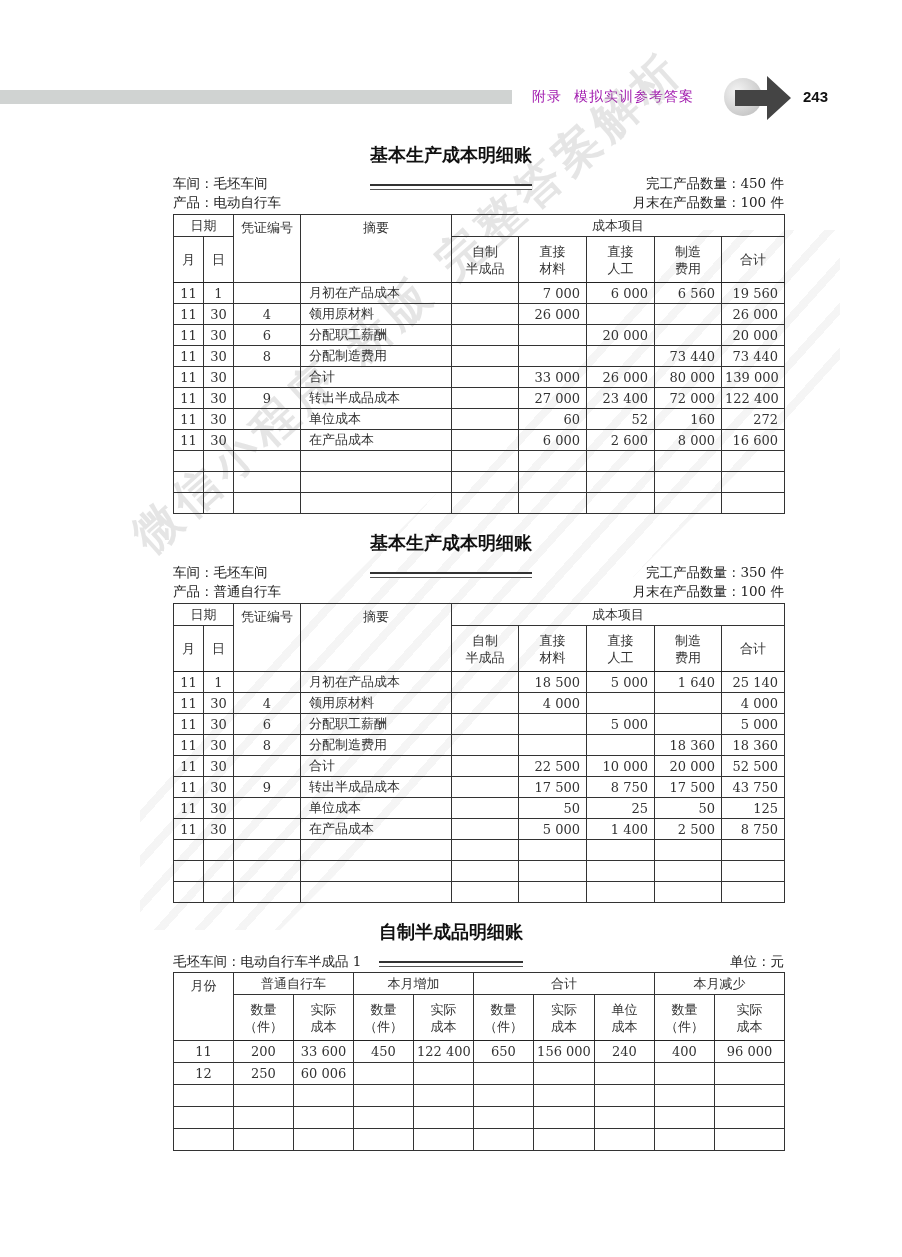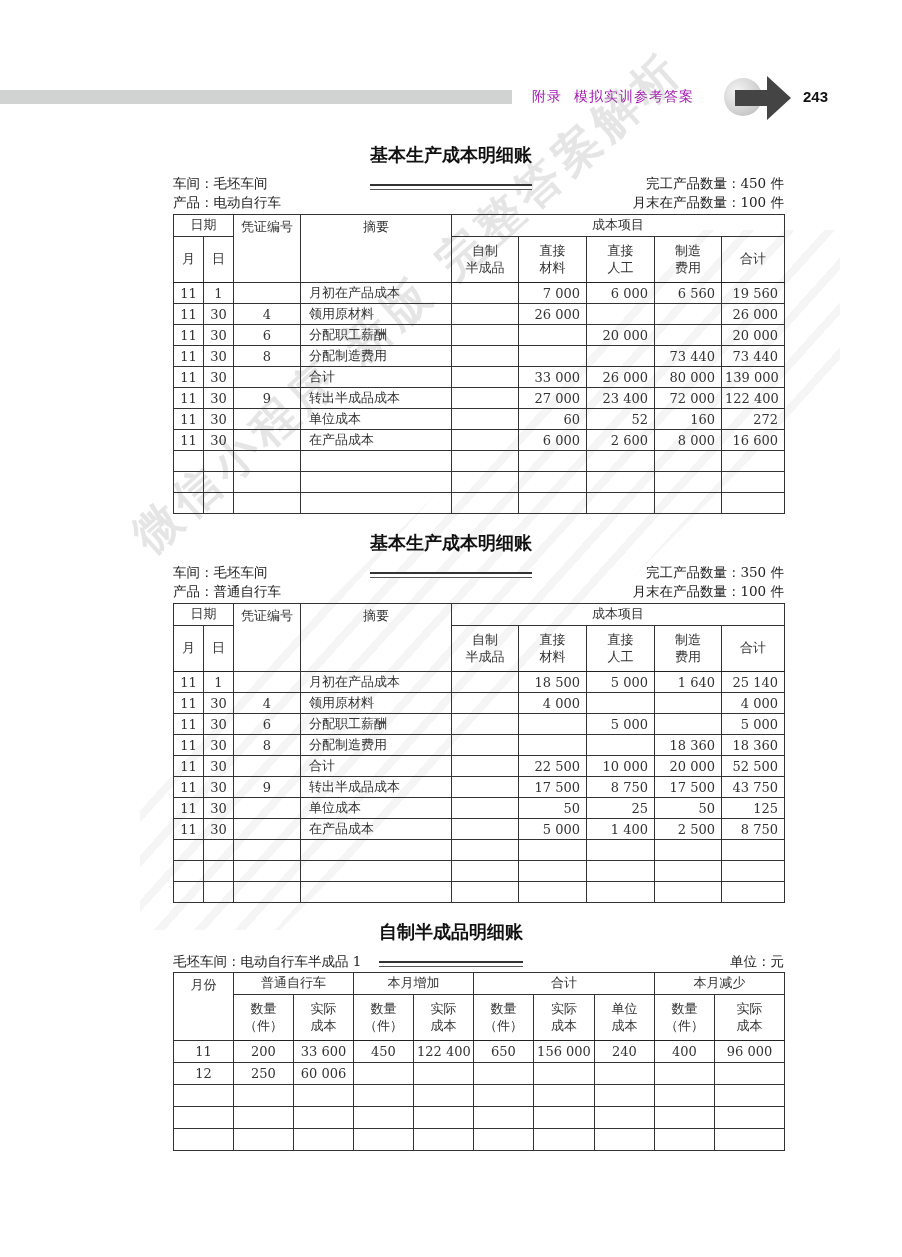--- a/index.html
+++ b/index.html
@@ -35,7 +35,7 @@
                  border: 1.6px solid #222; font-size: 13px; color: #333; }
   table.ledger td, table.ledger th { border: 1px solid #333; padding: 0 3px; font-weight: normal;
                  overflow: hidden; white-space: nowrap; }
-  table.ledger th { line-height: 17px; font-family: Liberation Mono, monospace; }
+  table.ledger th { line-height: 17px; }
   table.ledger thead tr:last-child th { border-bottom: 1.6px solid #222; }
   .c { text-align: center; }
   .r { text-align: right; padding-right: 6px !important; }

